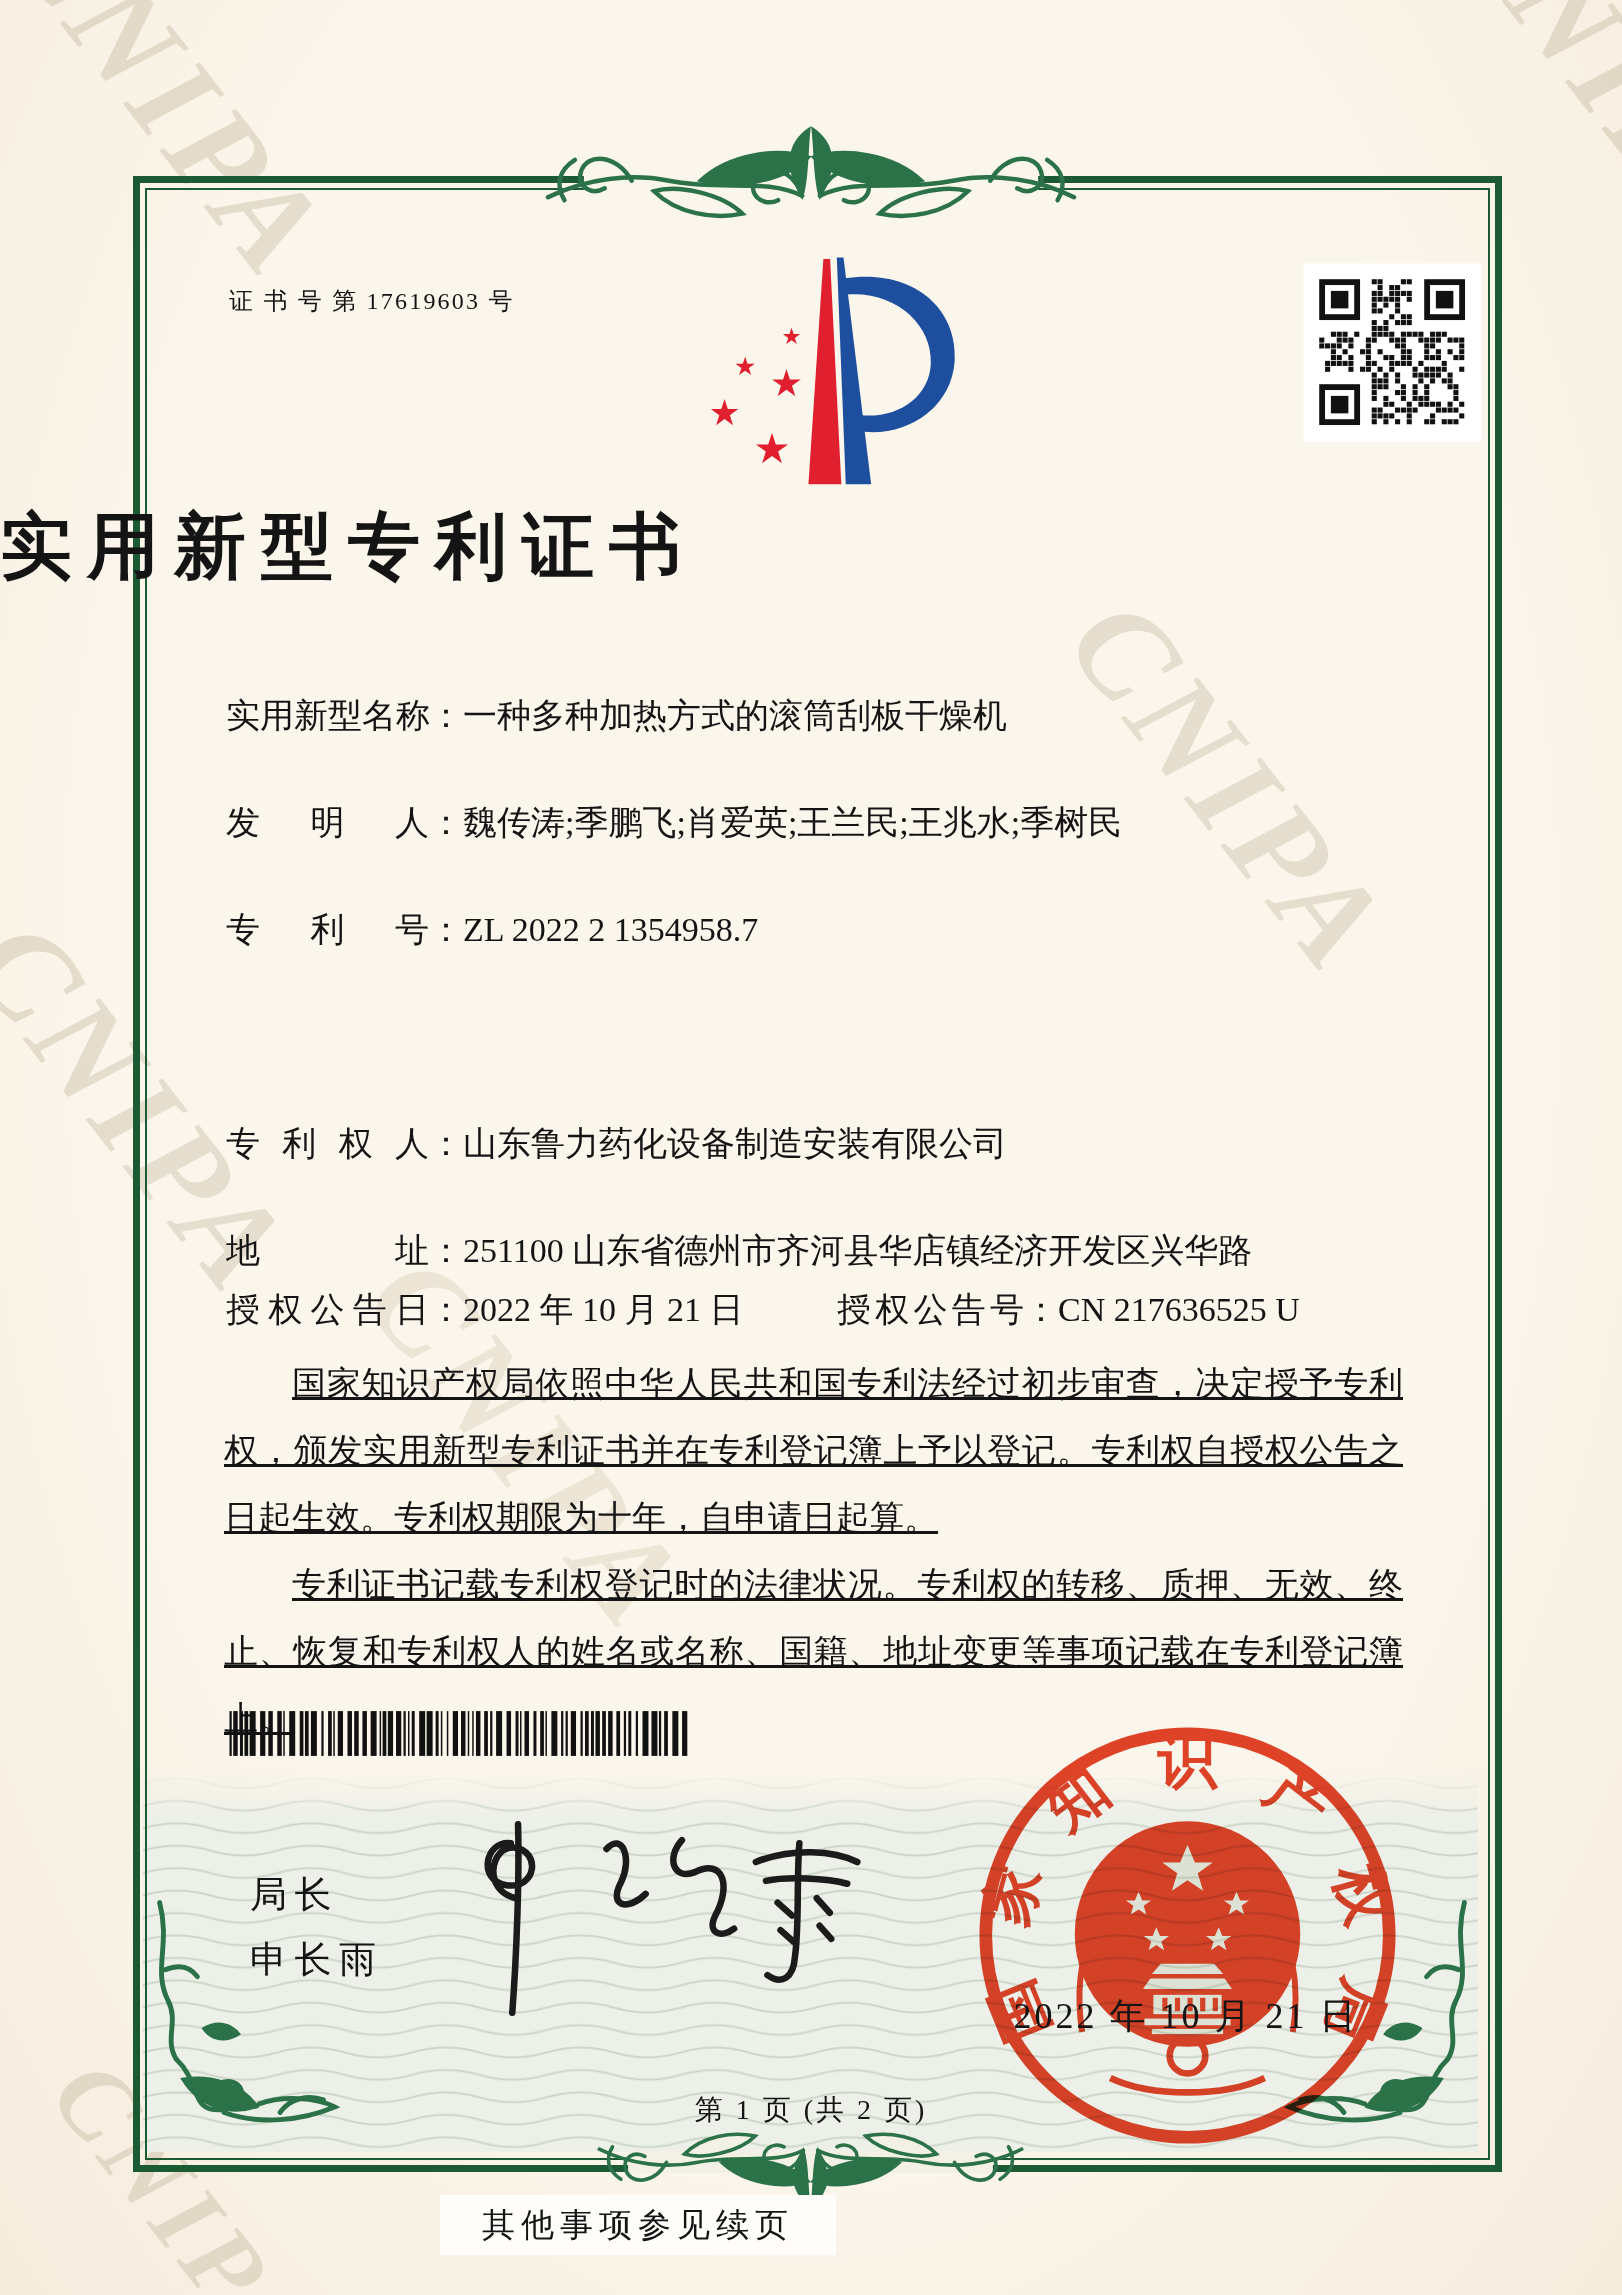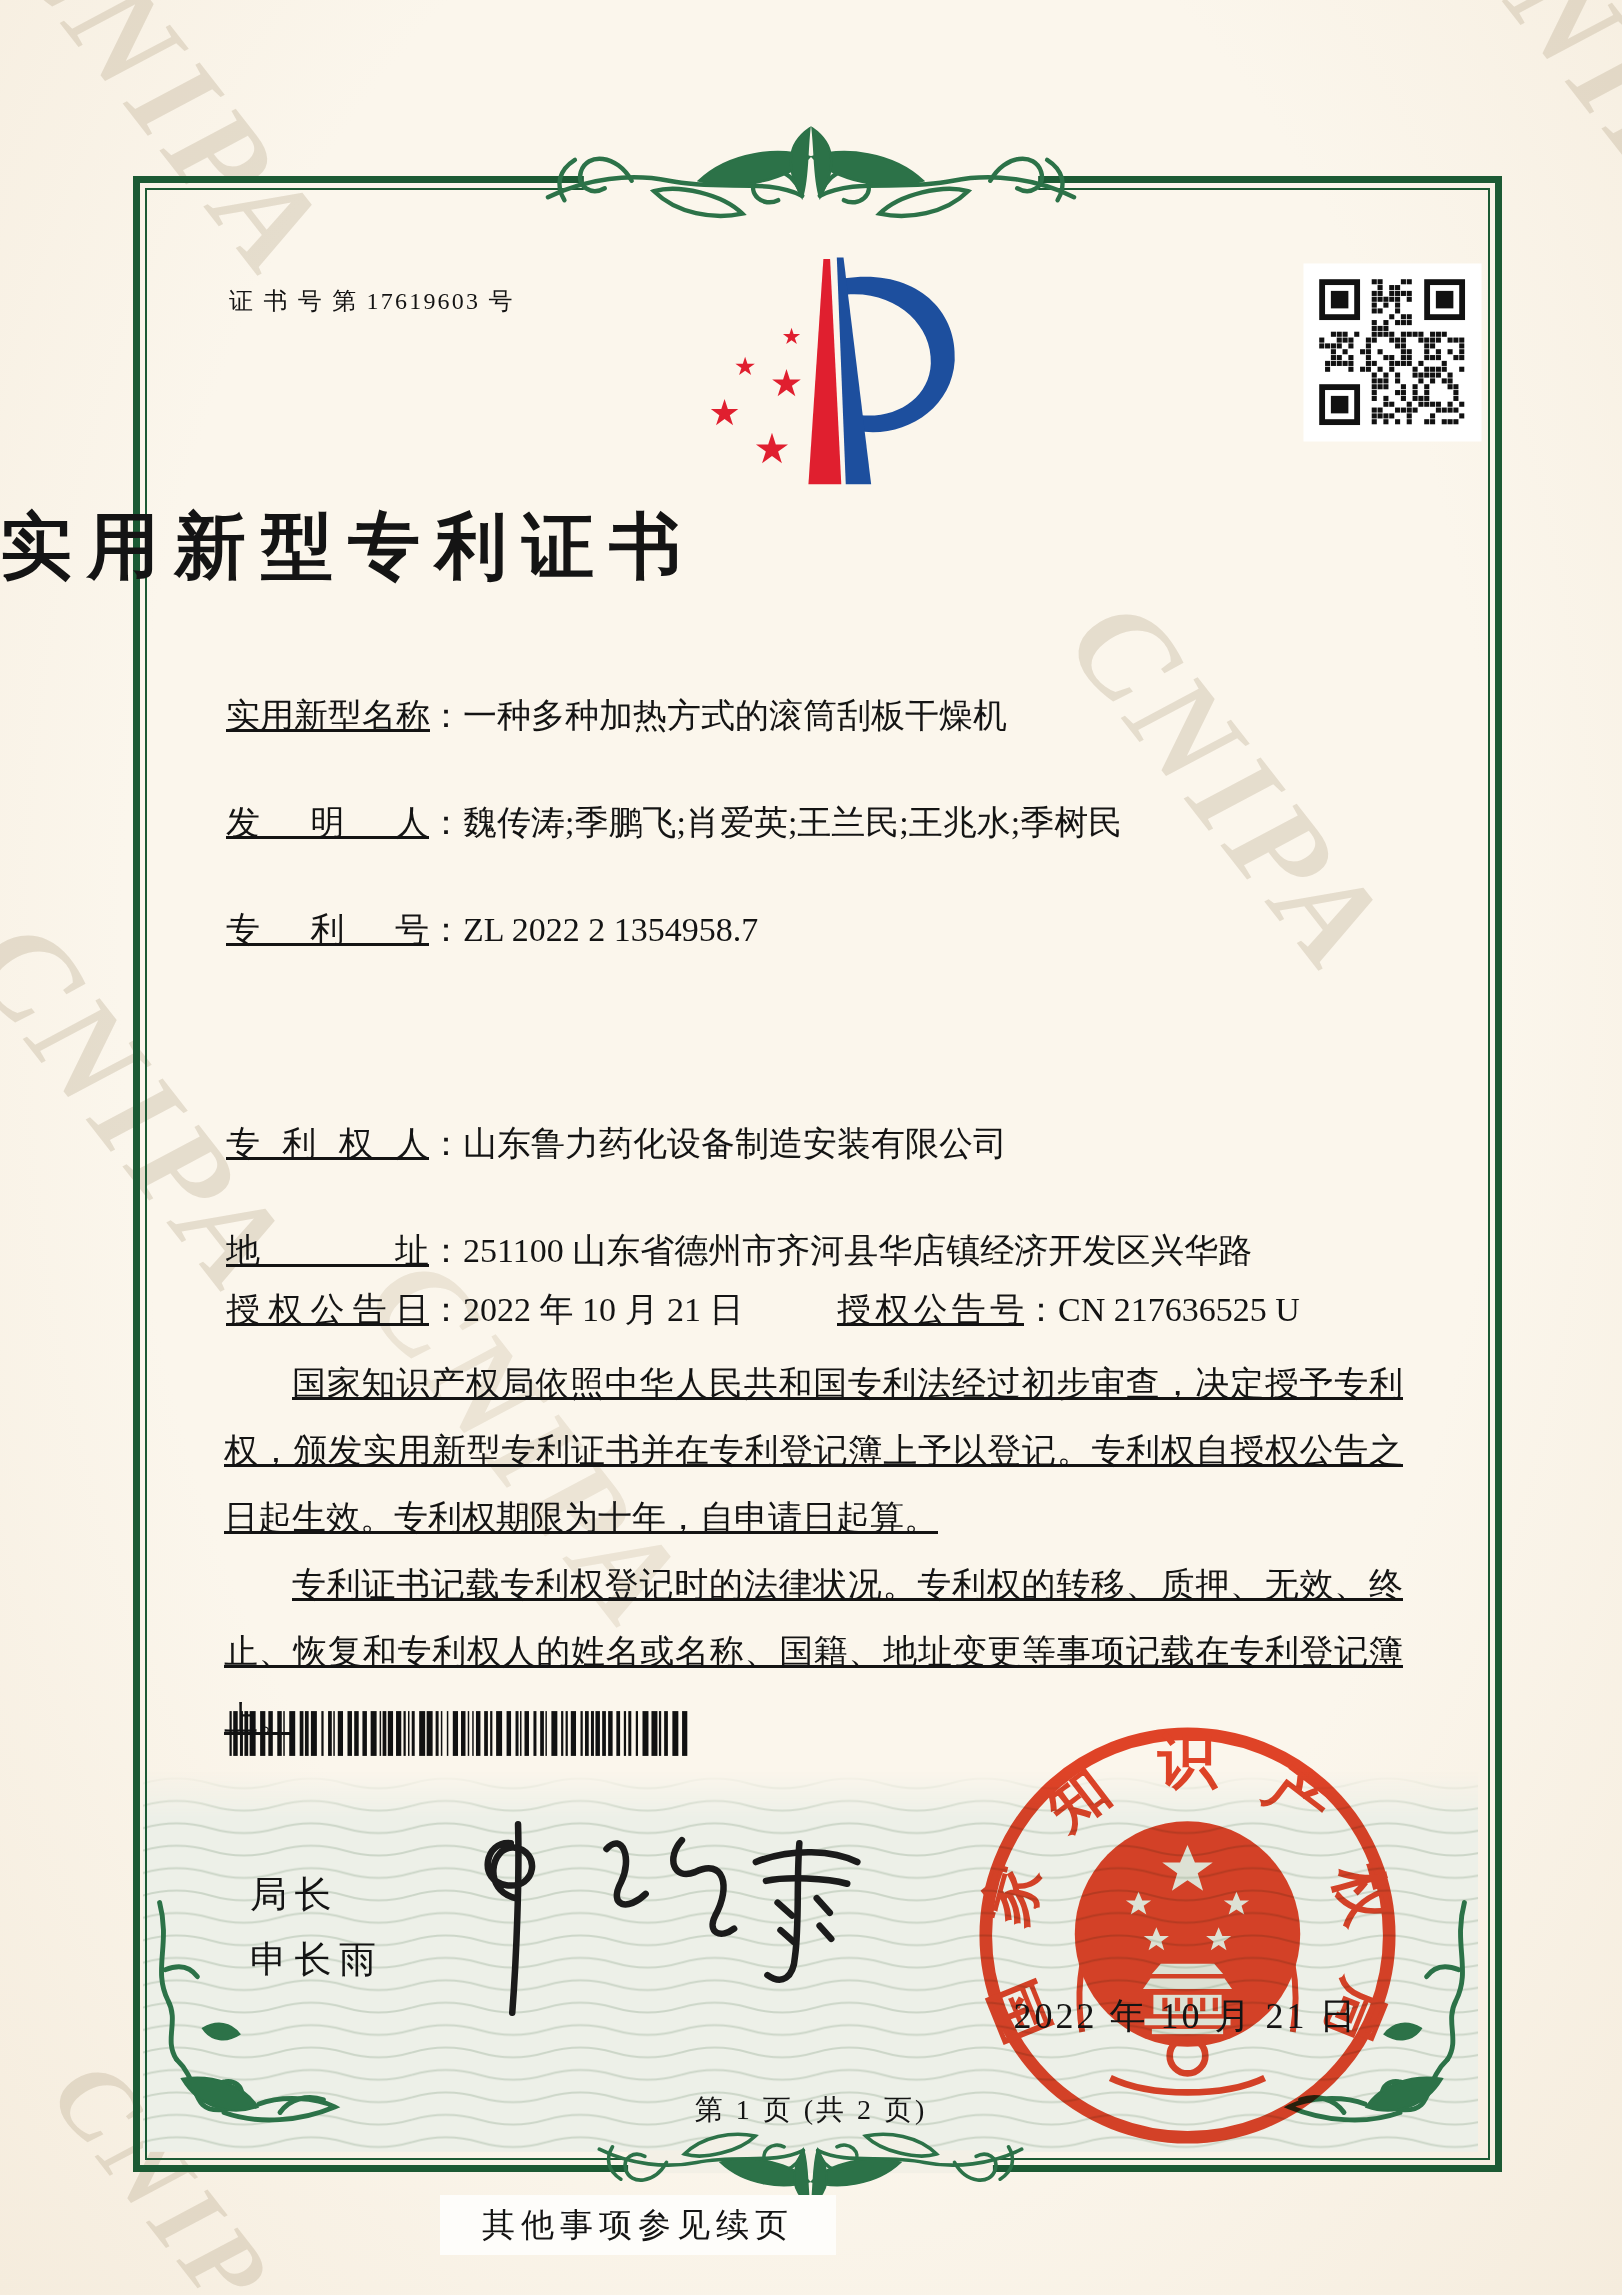--- a/index.html
+++ b/index.html
@@ -46,7 +46,7 @@
     text-align:left;font-size:72px;font-weight:700;letter-spacing:15px;}
   
   .frow{position:absolute;left:226px;z-index:6;font-size:34px;white-space:nowrap;}
-  .flabel{display:inline-block;width:203px;text-align:justify;text-align-last:justify;text-decoration:underline;}
+  .flabel{display:inline-block;width:203px;text-align:justify;text-align-last:justify;}
   .fcolon{display:inline-block;width:34px;}
   .r1{top:693px;} .r2{top:800px;} .r3{top:907px;} .r4{top:1014px;}
   .r5{top:1121px;} .r6{top:1228px;} .r7{top:1287px;}

